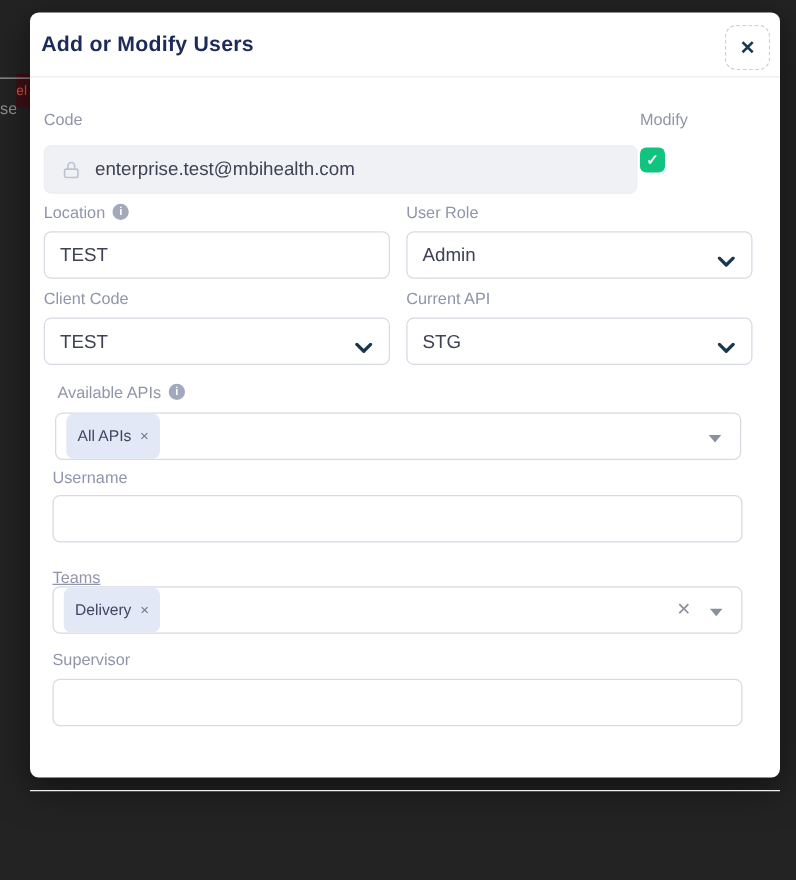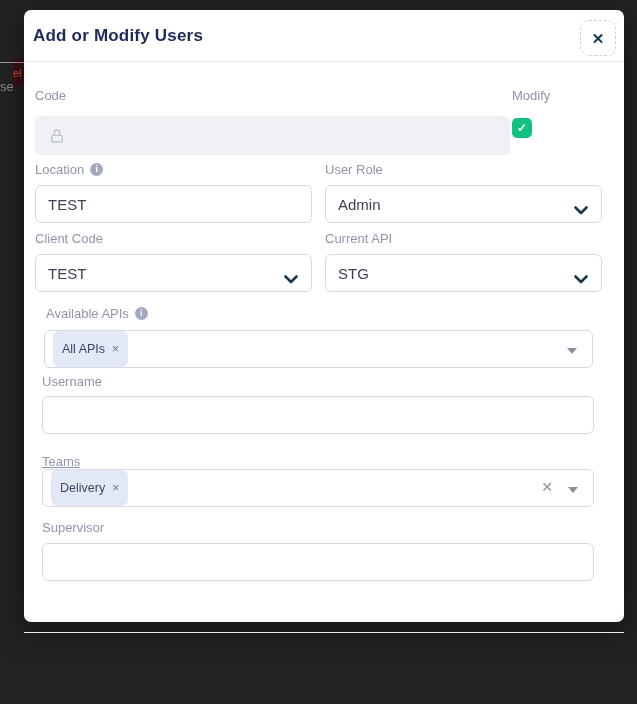--- a/index.html
+++ b/index.html
@@ -107,6 +107,7 @@
         <path d="M8 11V7a4 4 0 0 1 8 0v4"></path>
       </svg>
     </span>
+    <span>enterprise.test@mbihealth.com</span>
   </div>
 
   <div class="lbl" id="l-active">Modify</div>

